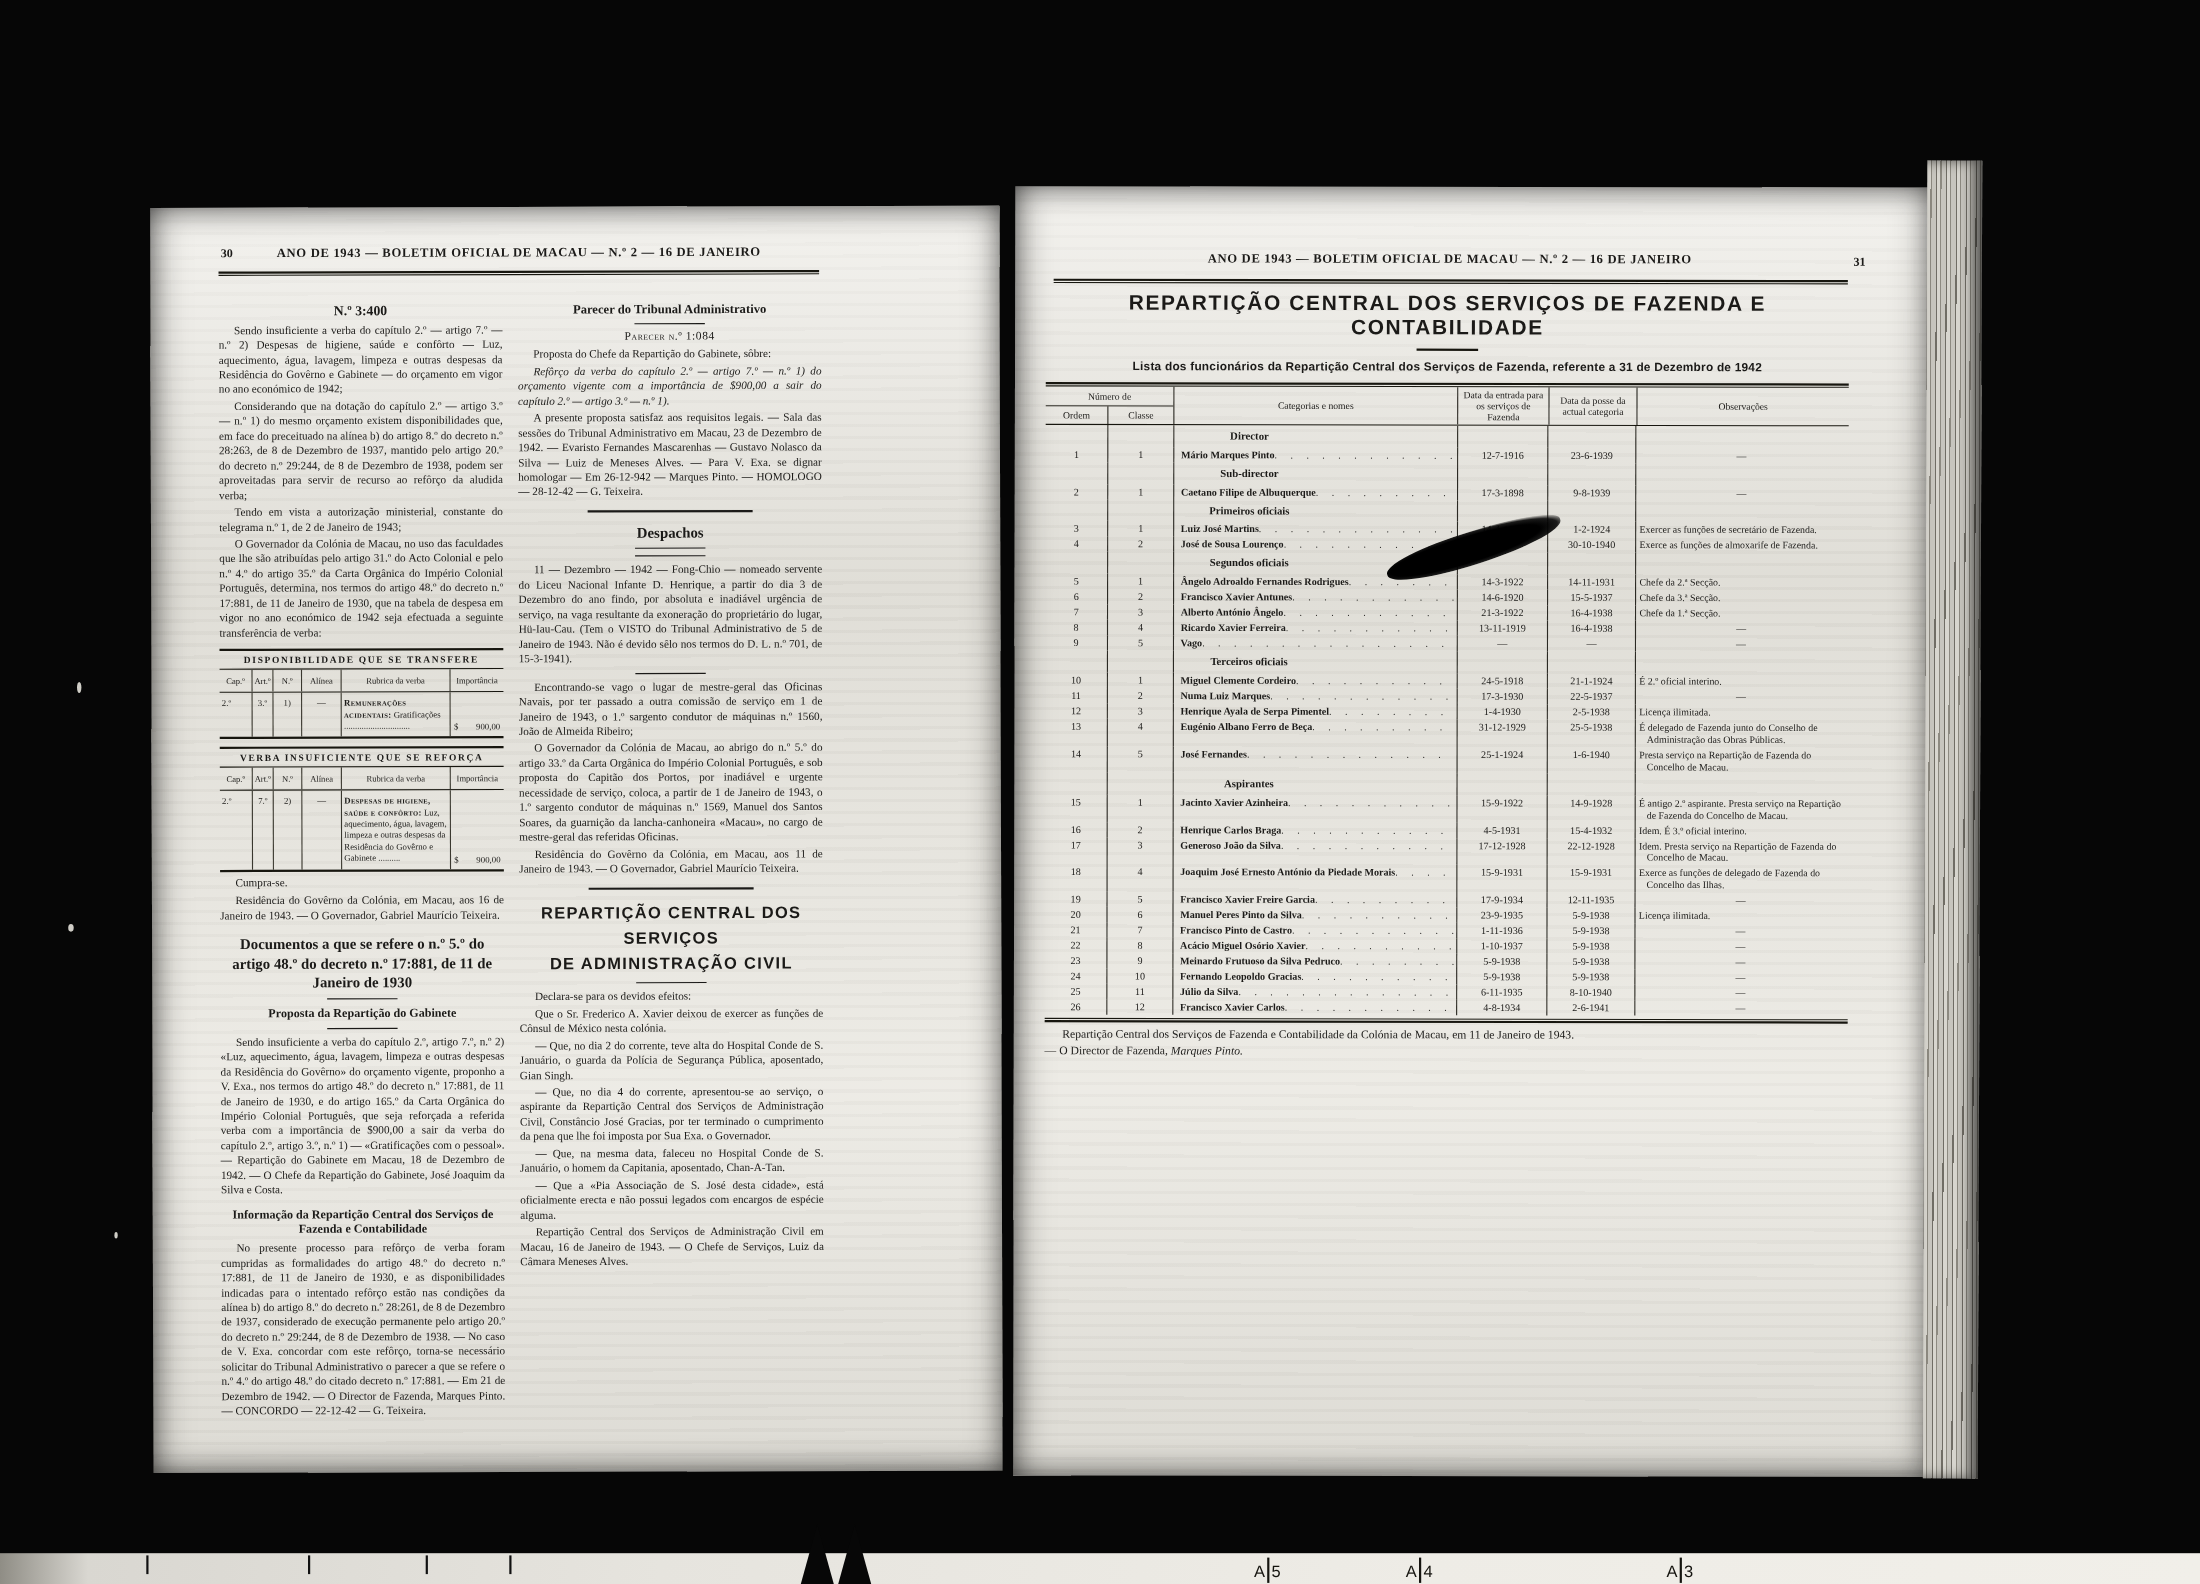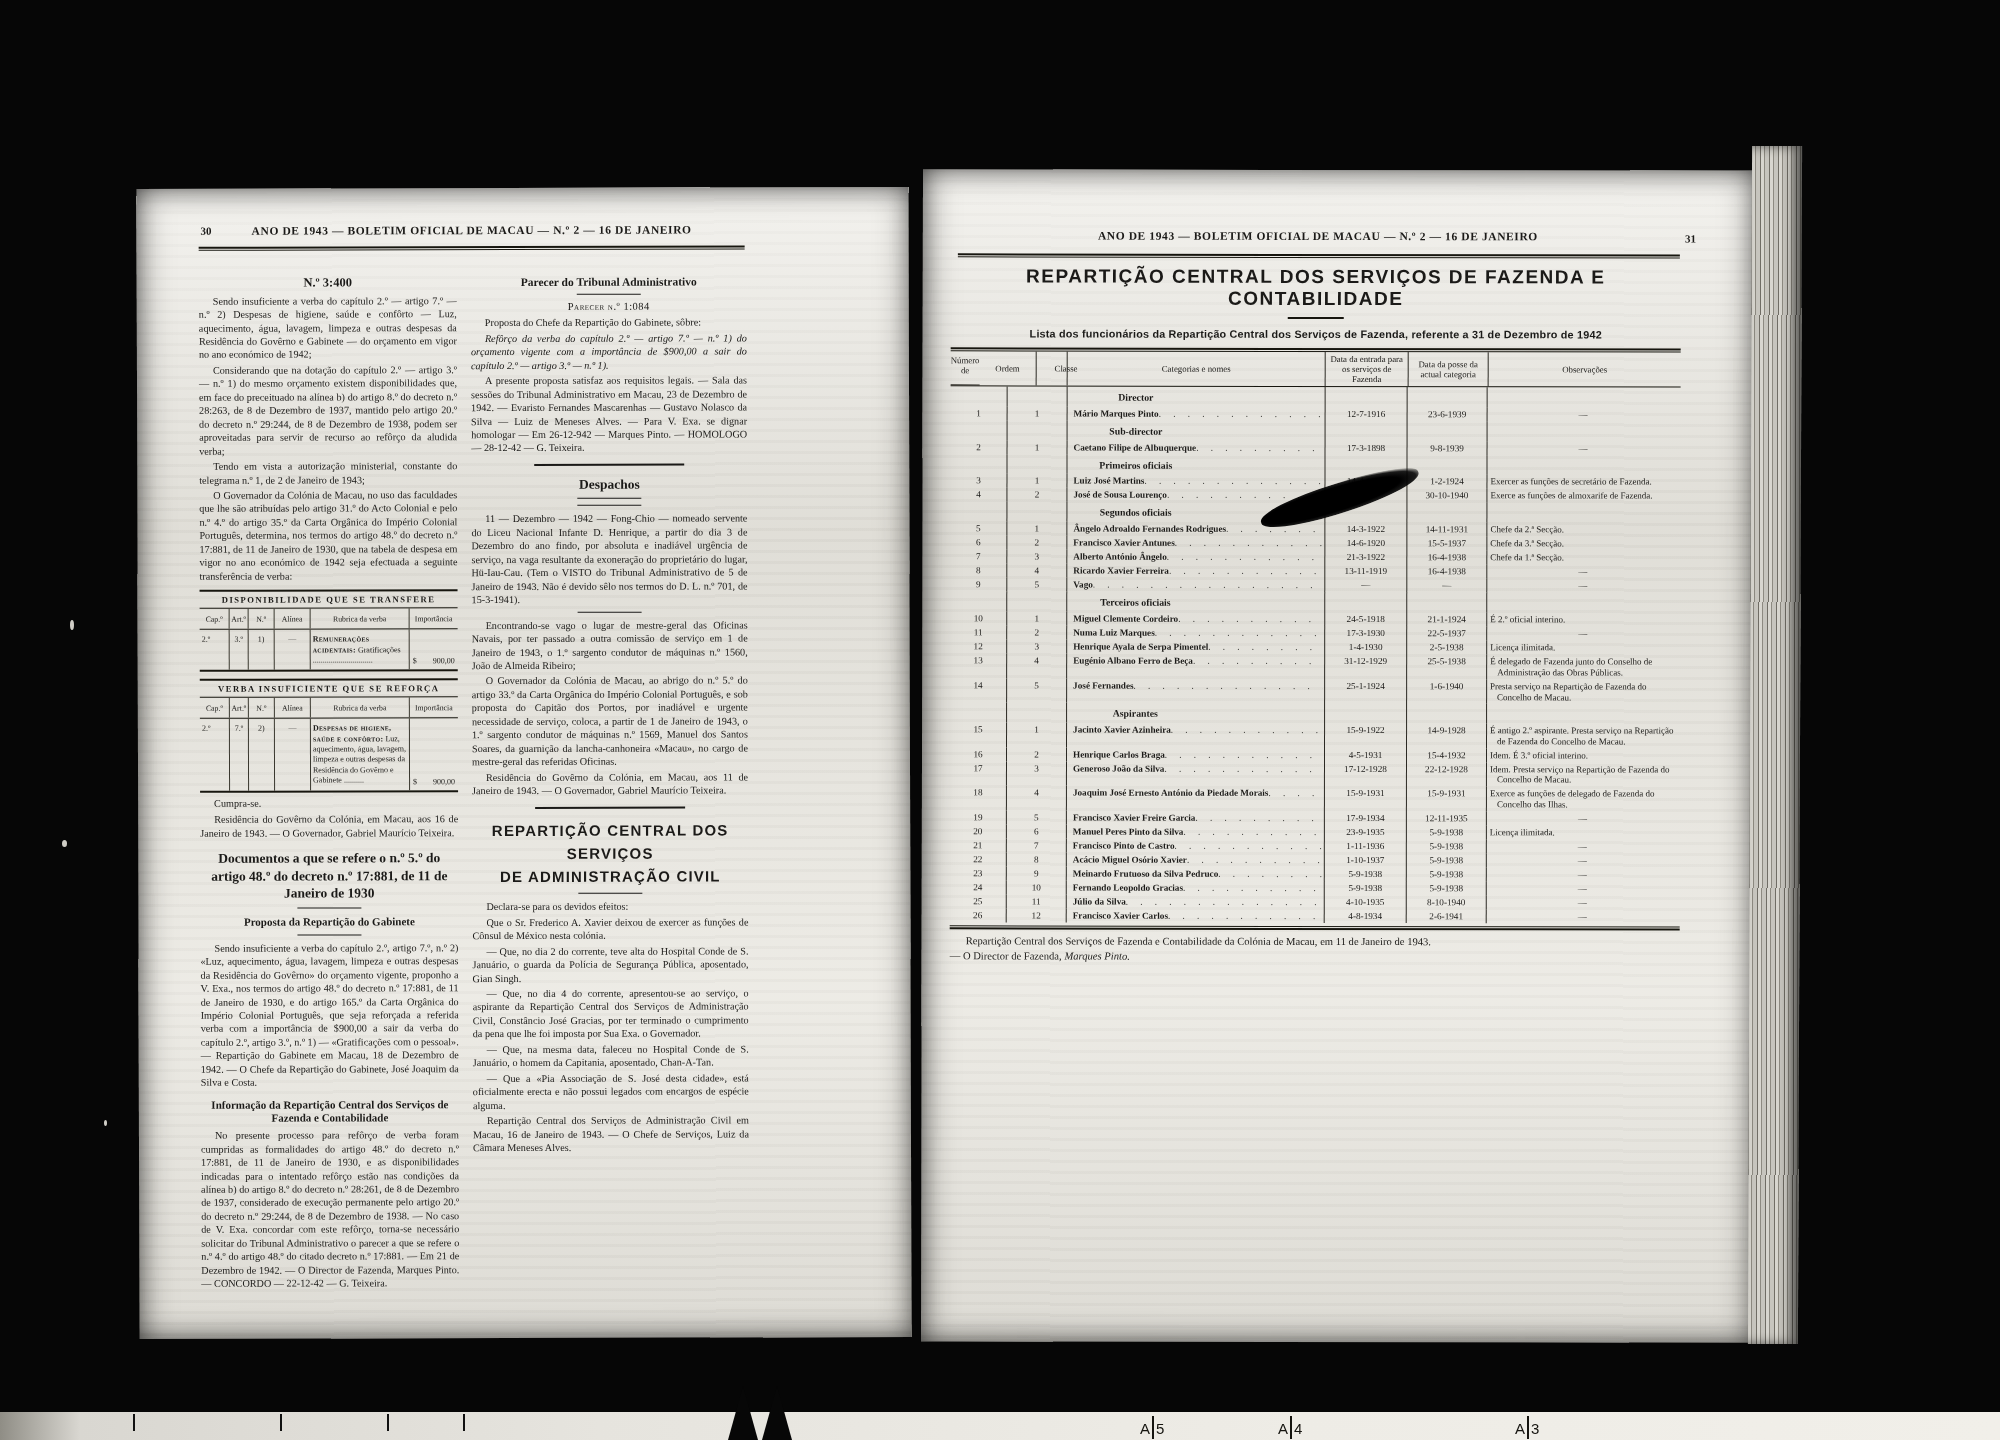--- a/index.html
+++ b/index.html
@@ -76,7 +76,7 @@
   .thead { display:flex; border-bottom:1px solid #17160f; }
   .th { border-right:1px solid #2c2a24; font-size:8.8px; text-align:center;
         display:flex; align-items:center; justify-content:center; padding:2px; }
-  .th-group { width:117px; border-right:1px solid #2c2a24; display:flex; flex-direction:row; }
+  .th-group { width:117px; border-right:1px solid #2c2a24; display:flex; flex-direction:column; }
   .thg-top { text-align:center; font-size:8.8px; padding:4px 0 3px; border-bottom:1px solid #2c2a24; }
   .thg-sub { display:flex; flex:1; }
   .thg-sub span { display:flex; align-items:center; justify-content:center; font-size:8.8px; }

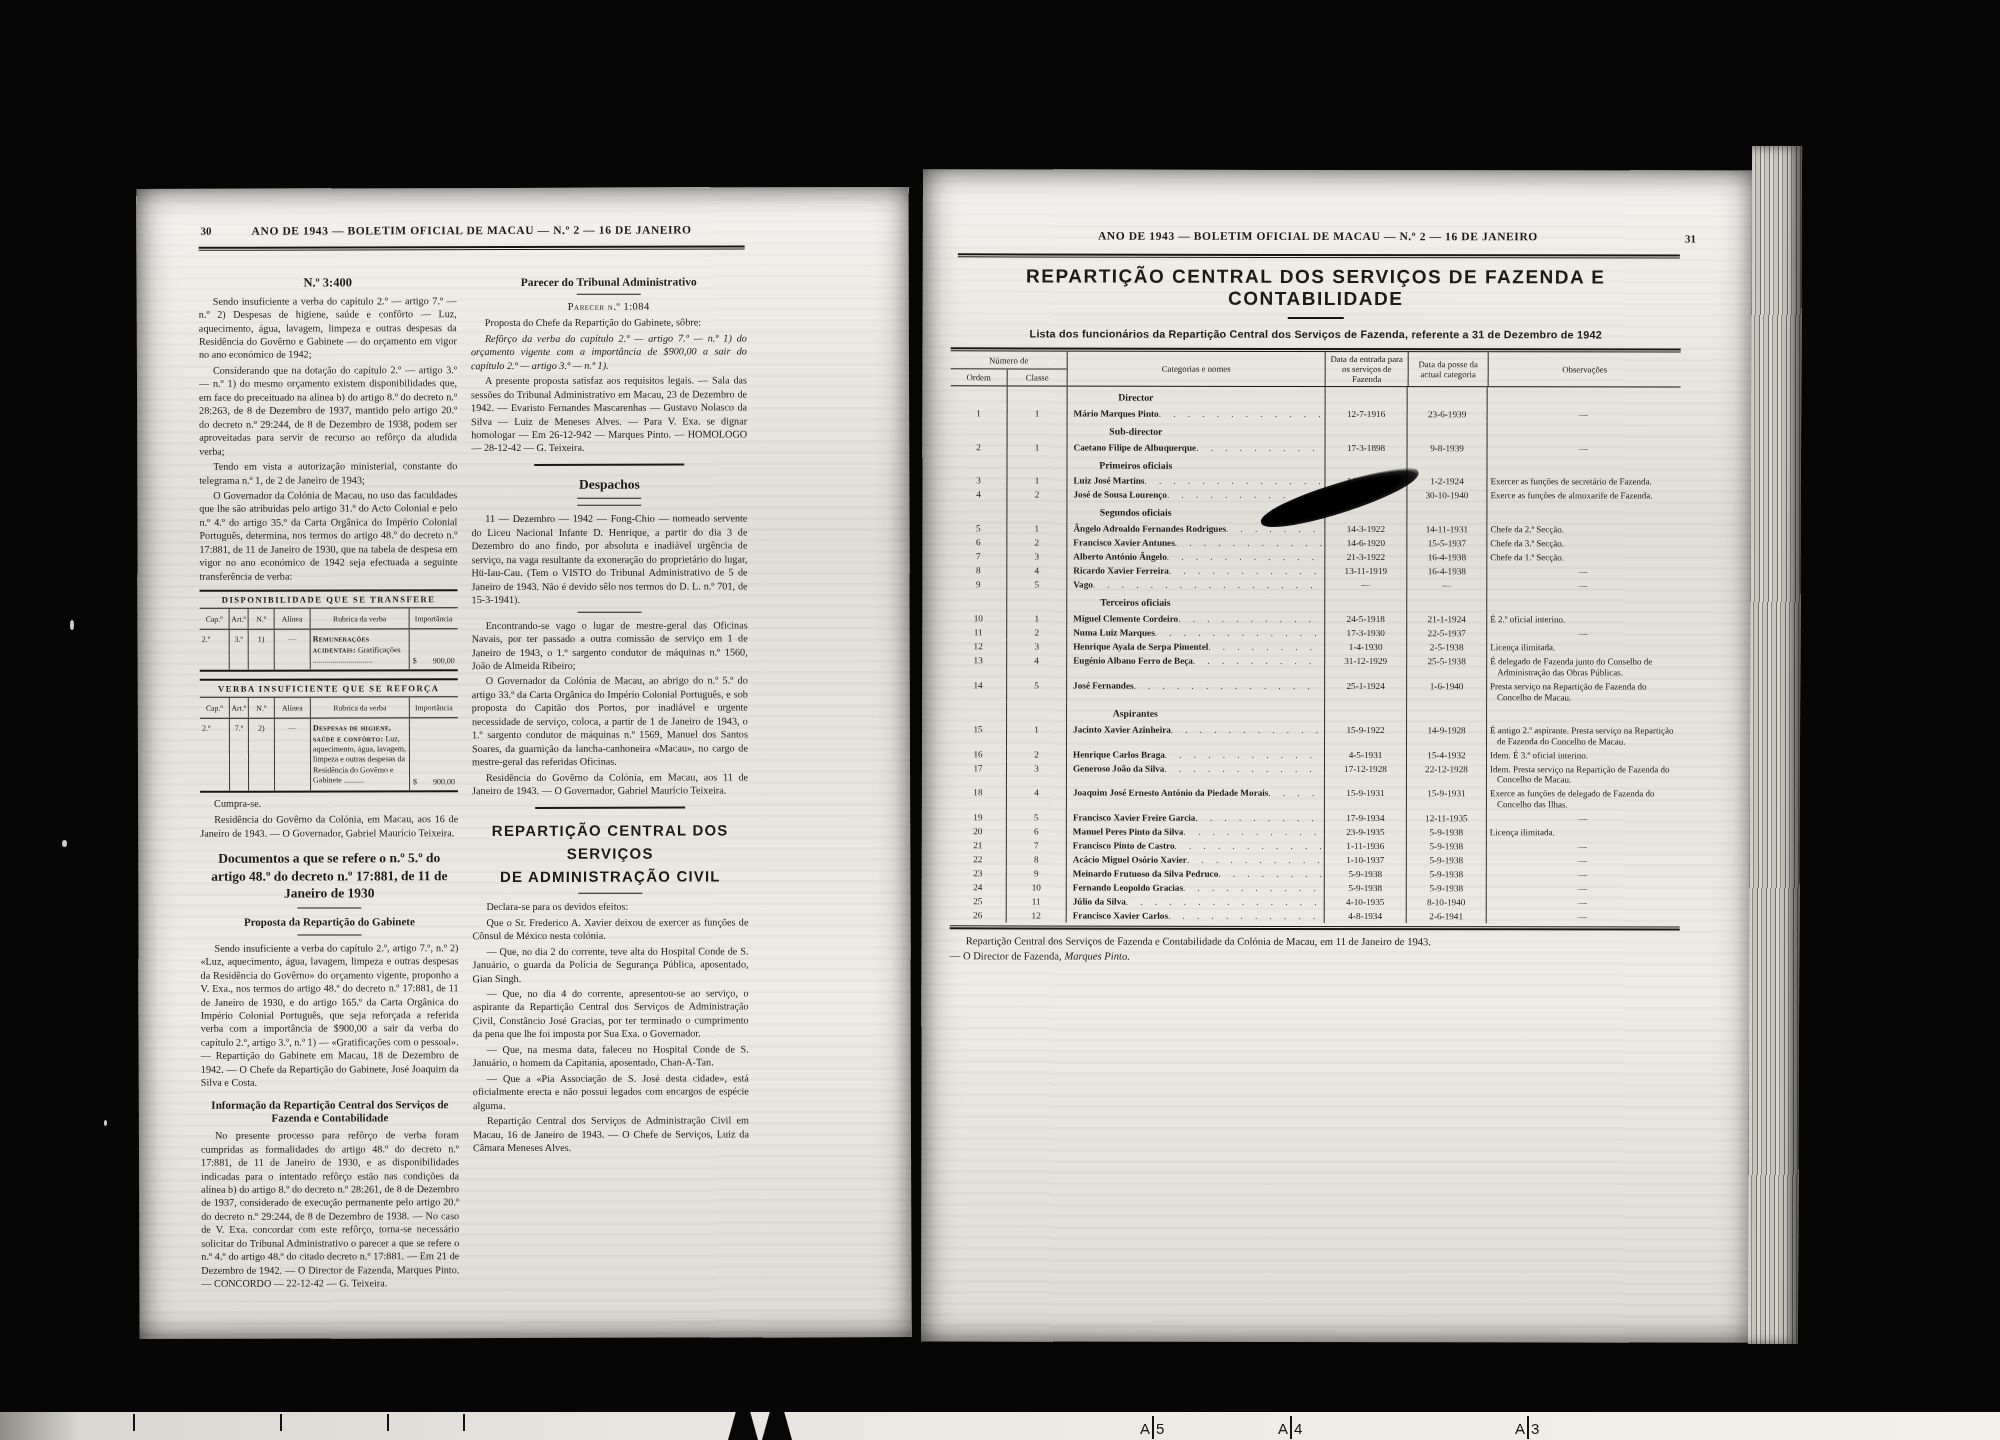--- a/index.html
+++ b/index.html
@@ -700,7 +700,7 @@
             <span class="nm">Júlio da Silva</span>
             <span class="dots"></span>
           </div>
-          <div class="tc c-ent">4-10-1935</div>
+          <div class="tc c-ent">6-11-1935</div>
           <div class="tc c-pos">8-10-1940</div>
           <div class="tc c-obs">—</div>
 

